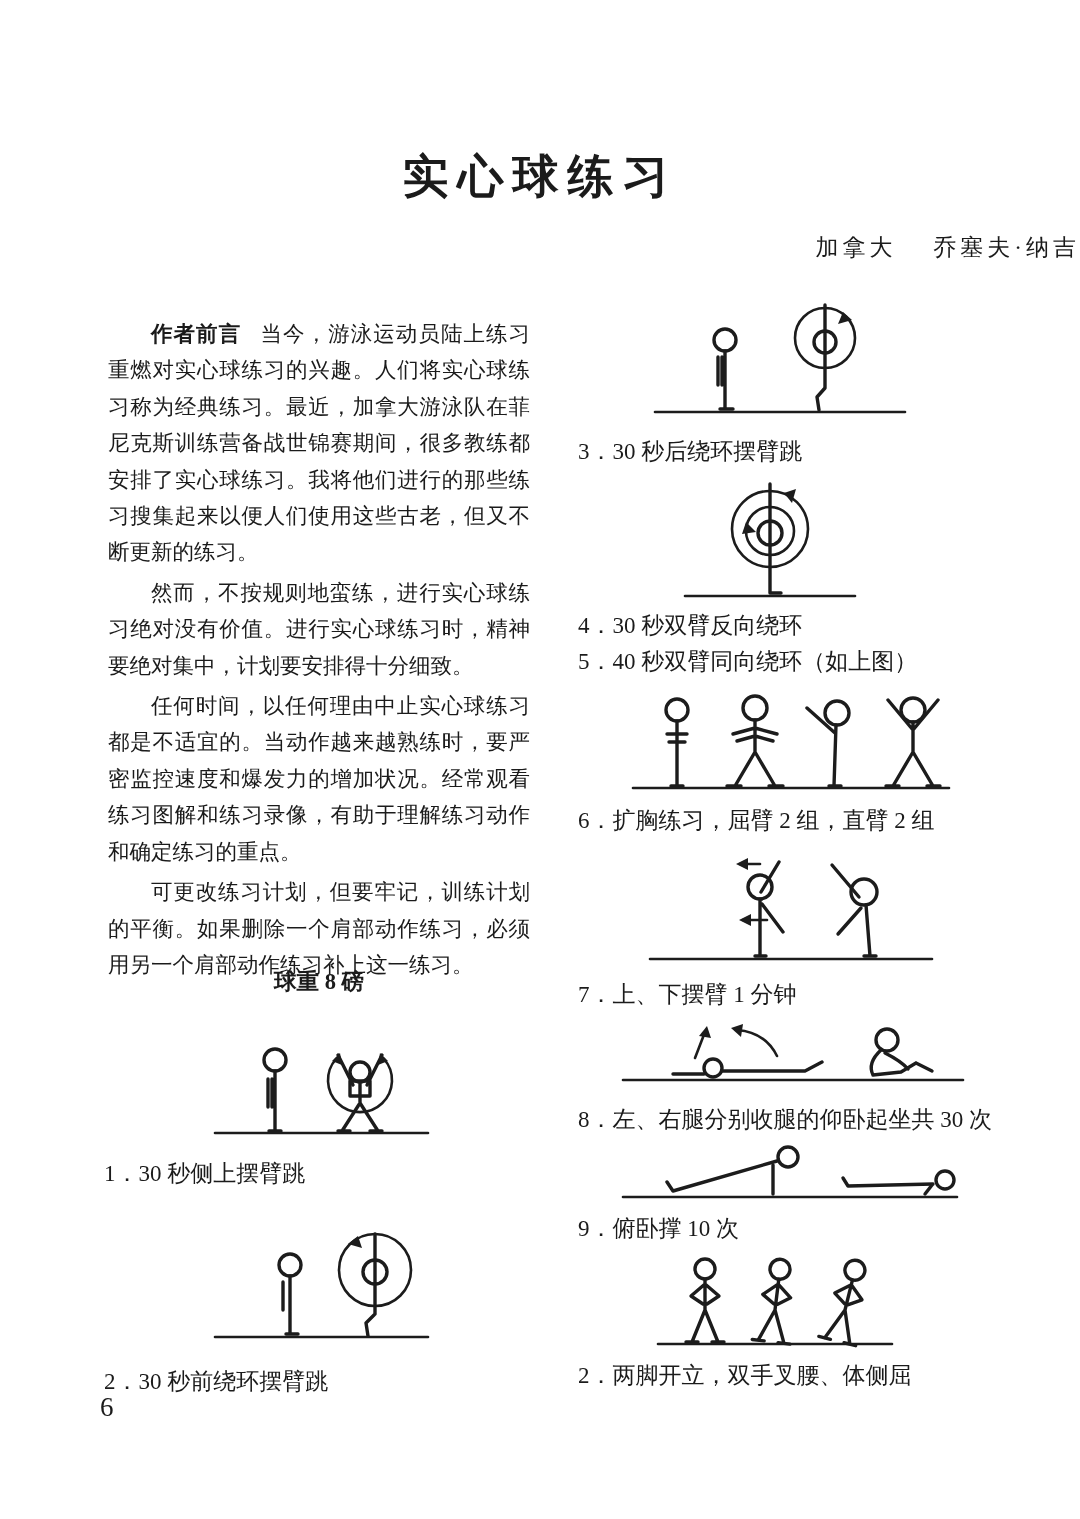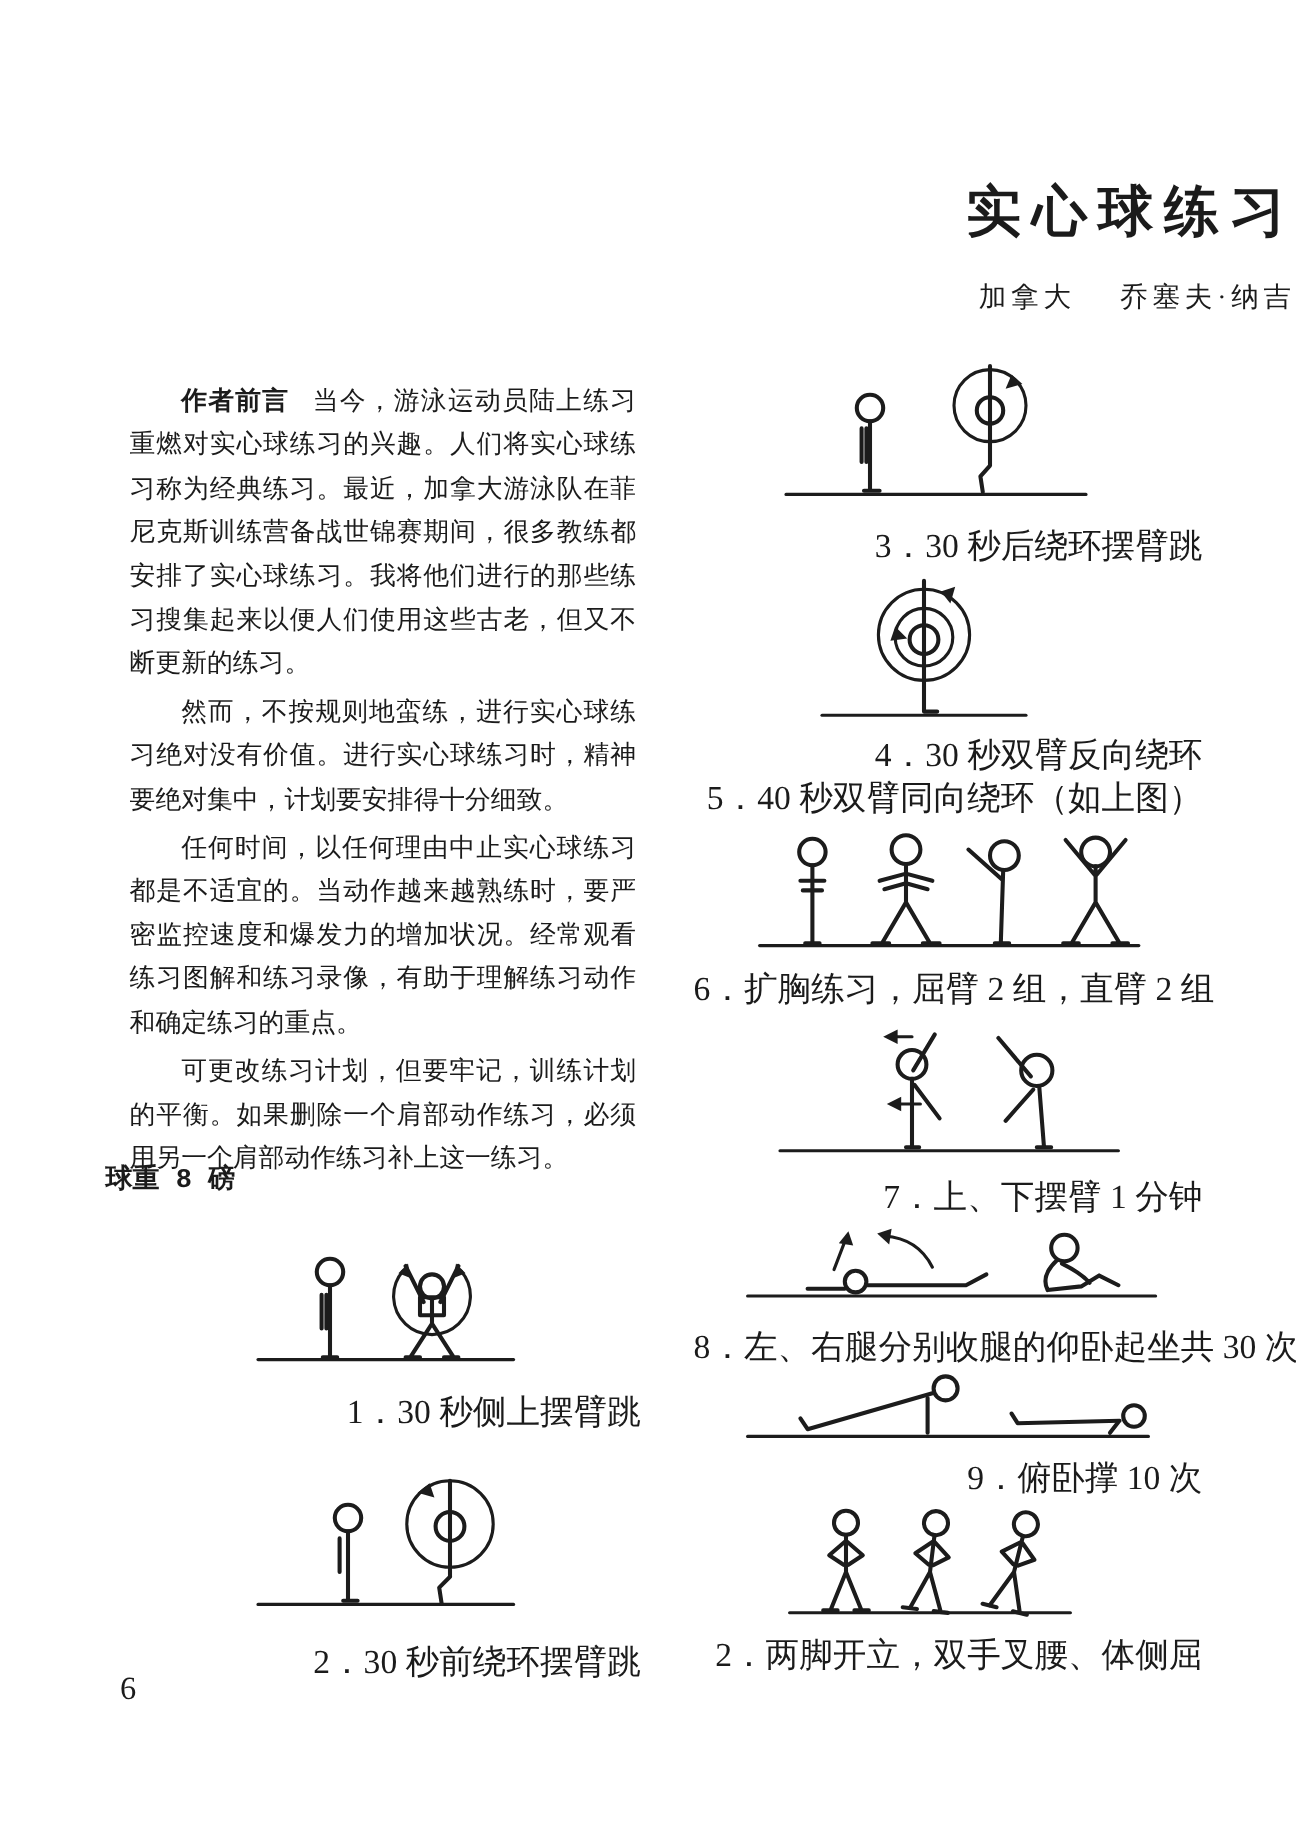--- a/index.html
+++ b/index.html
@@ -14,7 +14,7 @@
   }
   .title{
     position:absolute;top:146px;left:0;width:1080px;
-    text-align:right;
+    text-align:center;
     font-size:46px;font-weight:bold;letter-spacing:9px;
   }
   .byline{

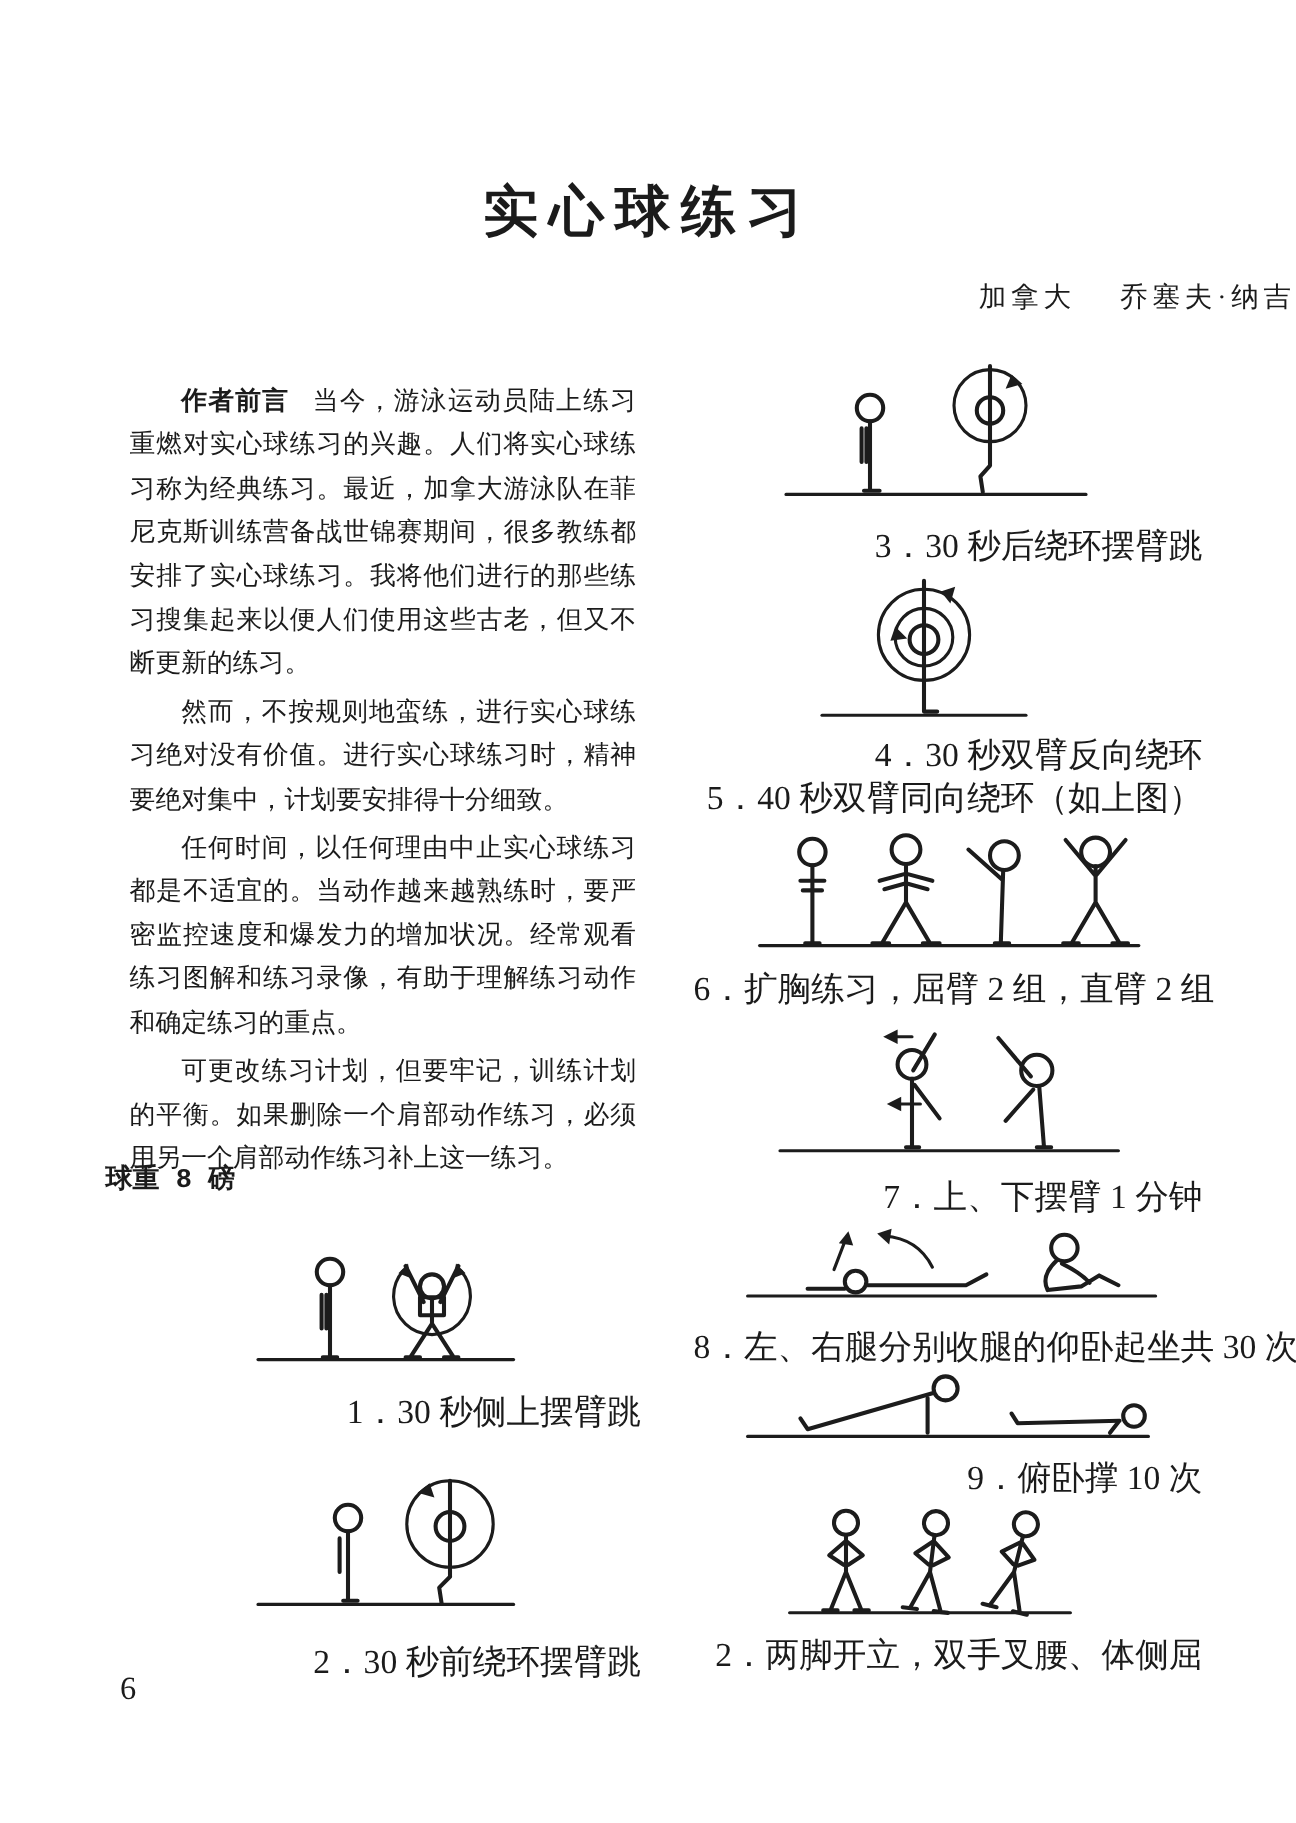--- a/index.html
+++ b/index.html
@@ -35,7 +35,7 @@
     font-family:Liberation Mono, monospace;
   }
   .caption{
-    position:absolute;font-size:28px;text-align:right;white-space:nowrap;
+    position:absolute;font-size:23px;text-align:left;white-space:nowrap;
   }
   .cap-left{left:104px;width:430px;}
   .cap-right{left:578px;width:424px;}

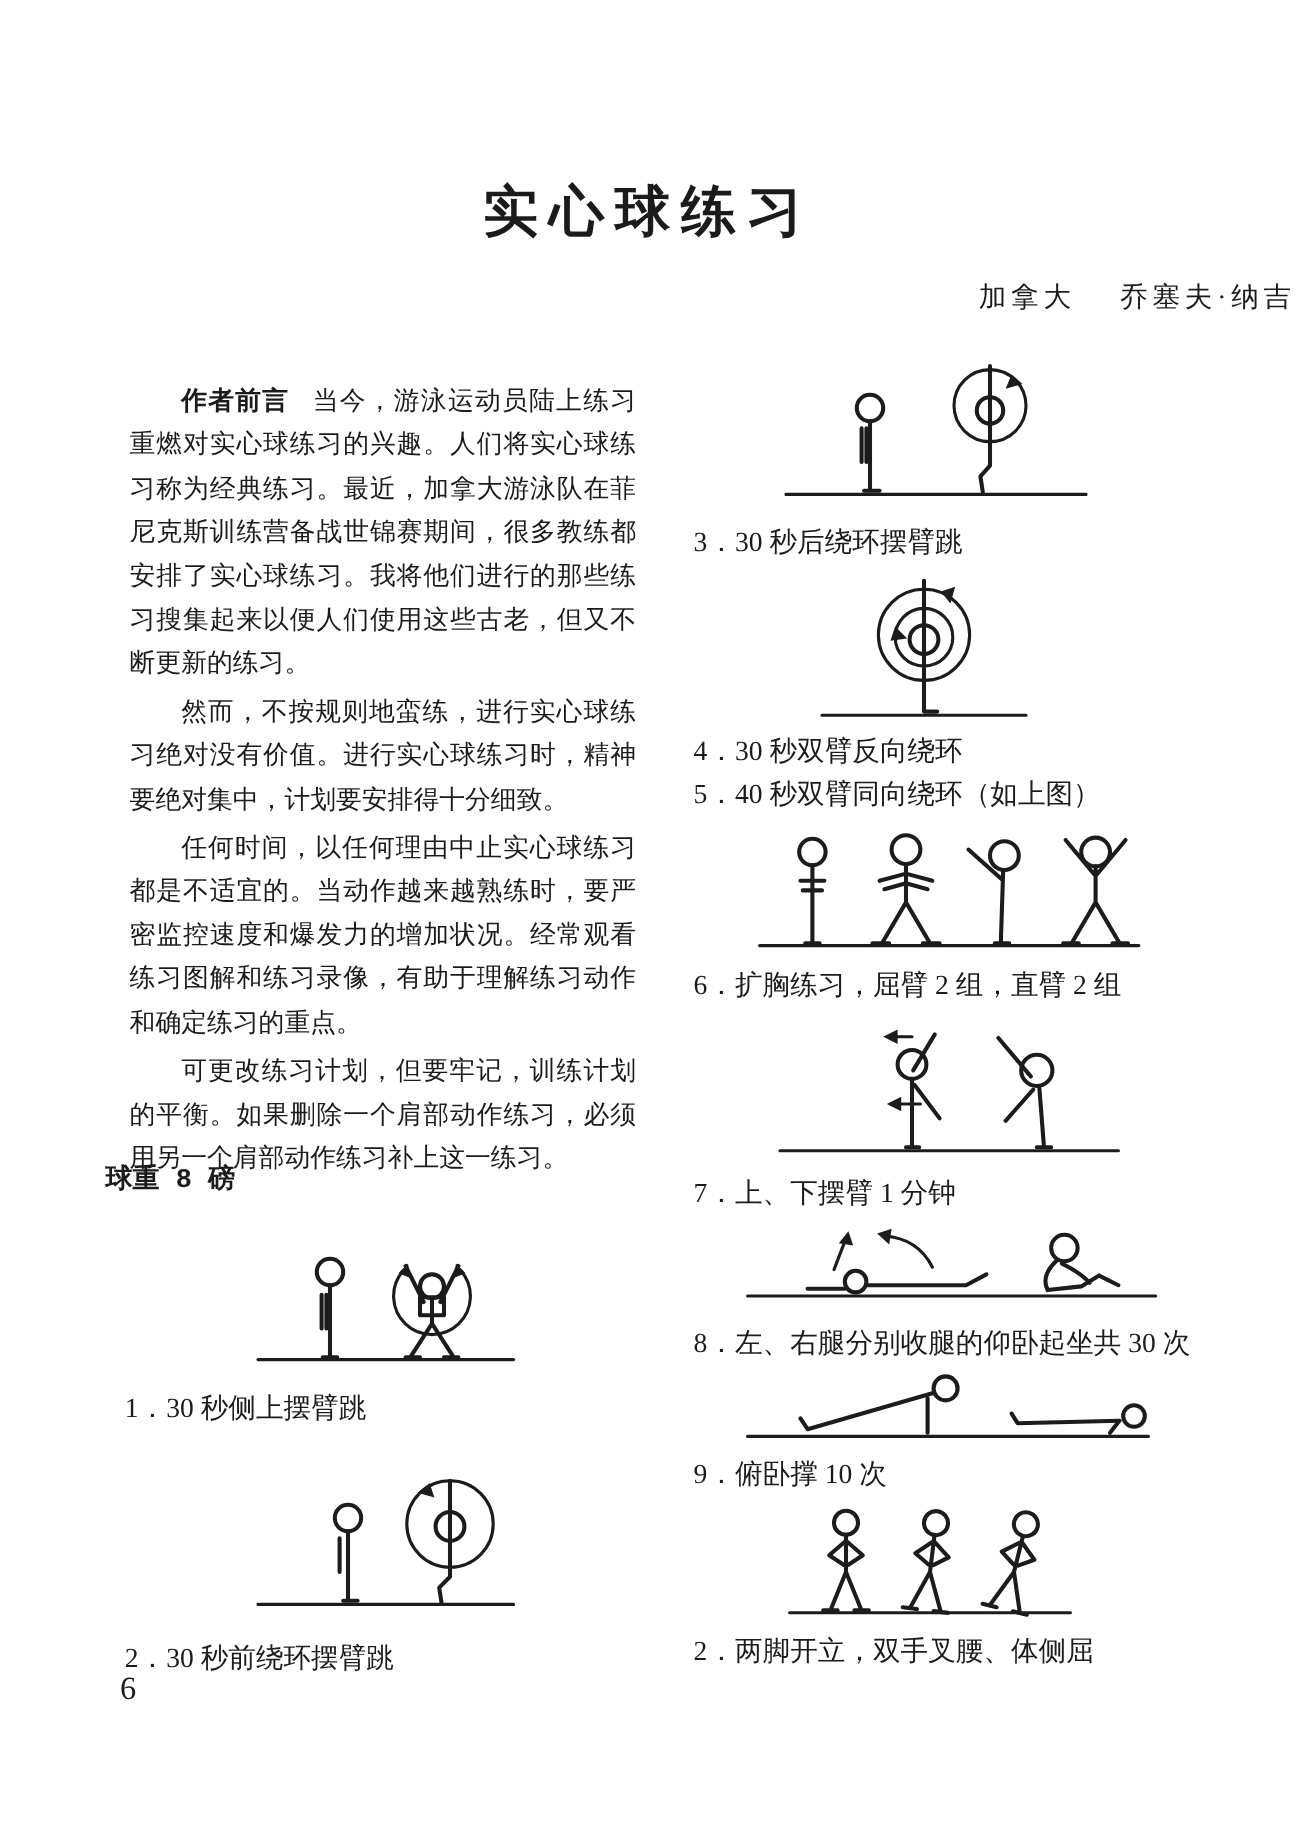--- a/index.html
+++ b/index.html
@@ -30,9 +30,9 @@
   .left-col p{margin:4px;text-indent:2em;}
   .lead{font-family:"Liberation Sans","DejaVu Sans",sans-serif;font-weight:bold;margin-right:0.9em;}
   .subheading{
-    position:absolute;top:966px;left:88px;width:430px;
-    text-align:left;font-weight:bold;font-size:22.5px;
-    font-family:Liberation Mono, monospace;
+    position:absolute;top:966px;left:104px;width:430px;
+    text-align:center;font-weight:bold;font-size:22.5px;
+    font-family:Liberation Serif, serif;
   }
   .caption{
     position:absolute;font-size:23px;text-align:left;white-space:nowrap;

